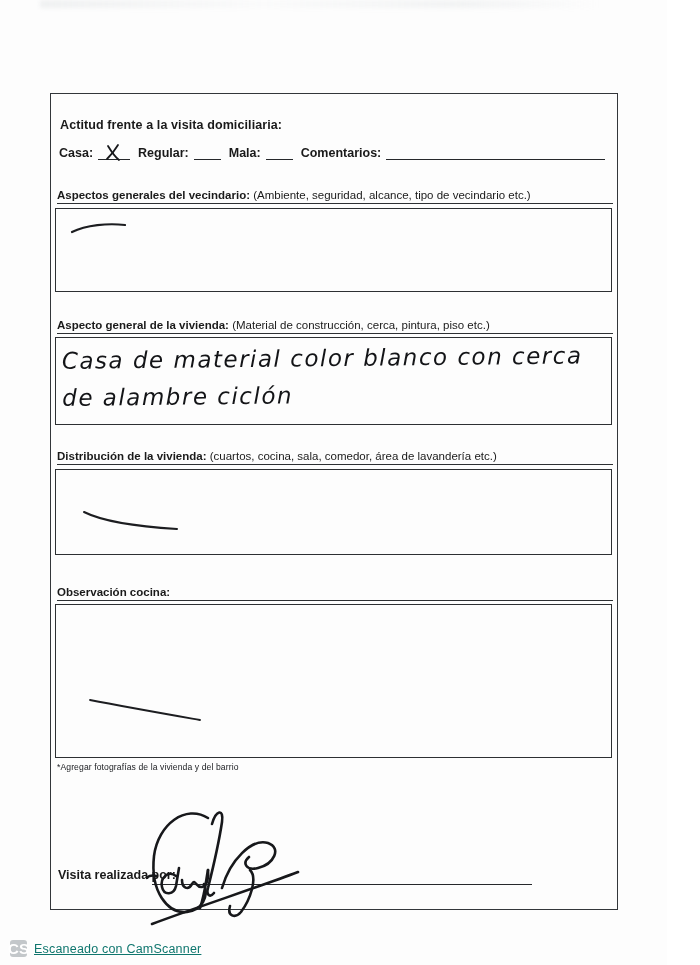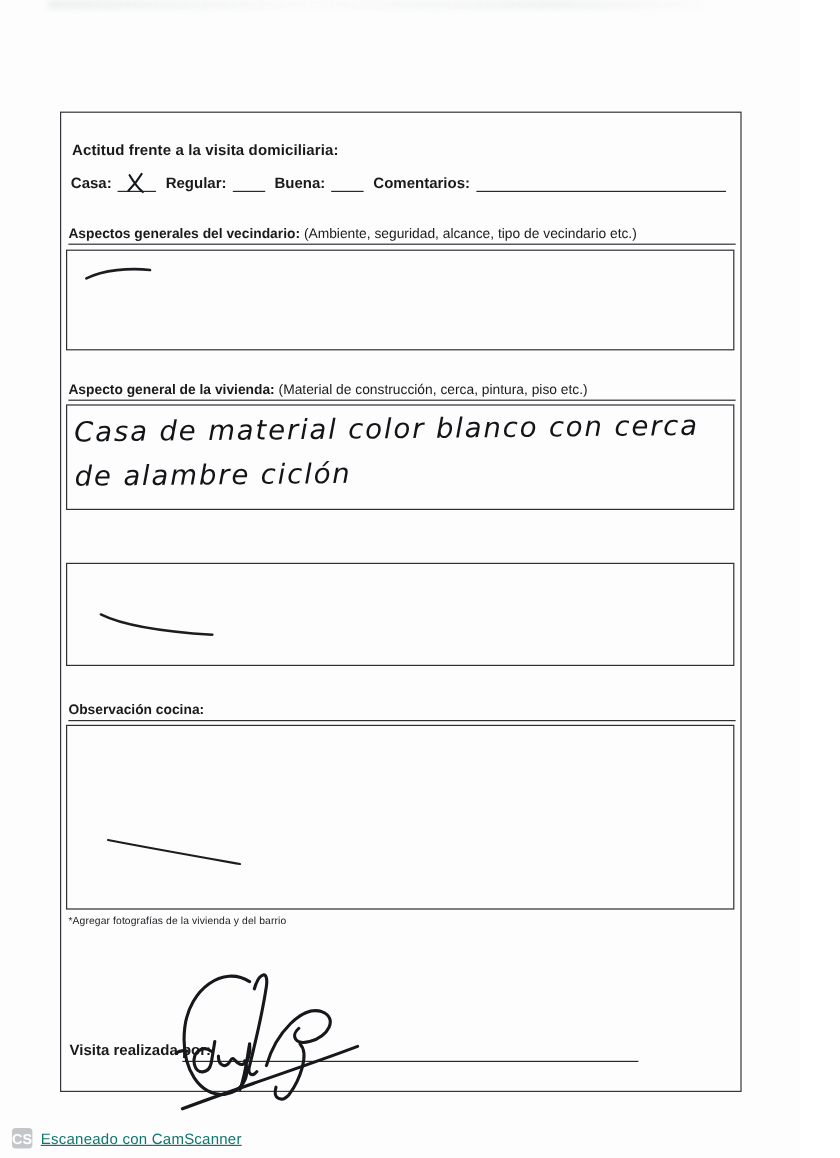--- a/index.html
+++ b/index.html
@@ -88,7 +88,7 @@
     </span>
     <span>Regular:</span>
     <span class="fill-line w27"></span>
-    <span>Buena:</span>
+    <span>Mala:</span>
     <span class="fill-line w27"></span>
     <span>Comentarios:</span>
     <span class="fill-line grow"></span>

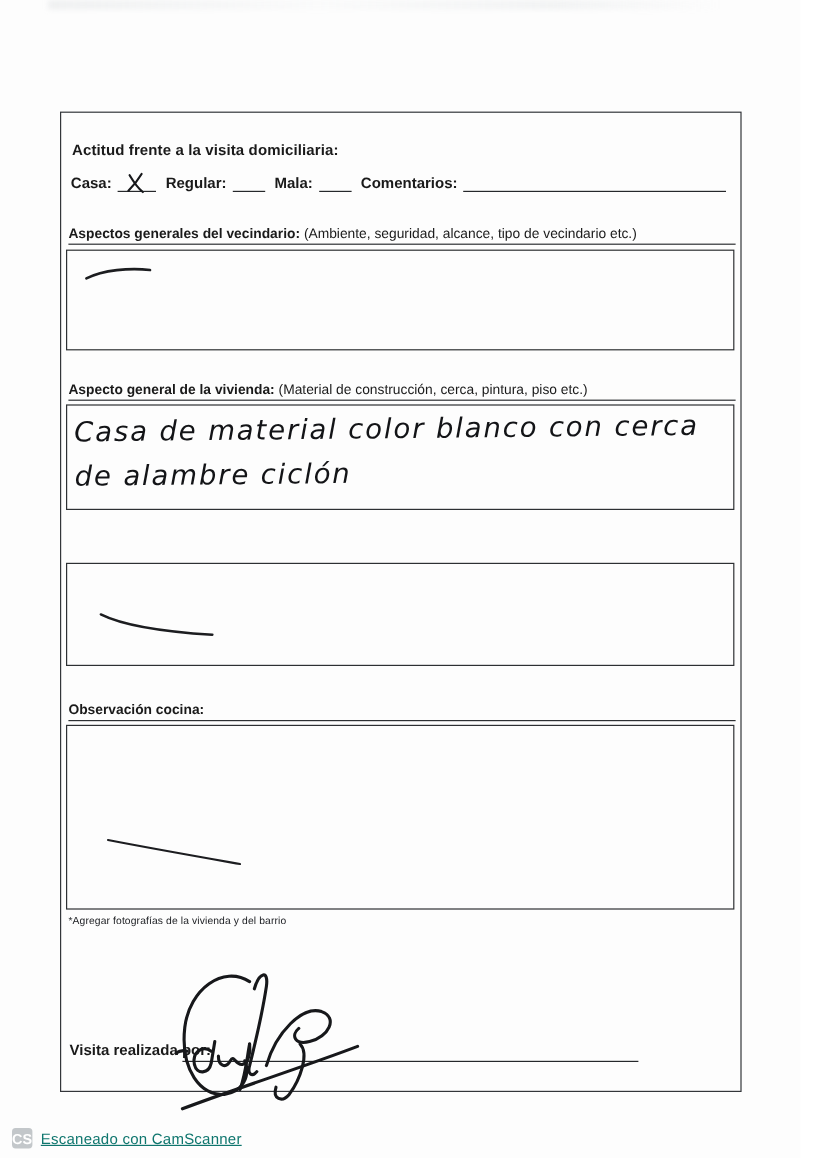--- a/index.html
+++ b/index.html
@@ -115,6 +115,10 @@
     </div>
   </div>
 
+  <div class="abs section-head" style="top:450px;">
+    <span class="lbl">Distribución de la vivienda:</span>
+    <span class="hint"> <span>(cuartos, cocina, sala, comedor, área de lavandería etc.)</span></span>
+  </div>
   <div class="abs rule-box" style="top:469px; height:86px;">
     <svg class="dash-svg" style="left:26px; top:38px;" width="98" height="24" viewBox="0 0 98 24">
       <path d="M2,4 C24,15 62,19 95,21" stroke="#1c1d20" stroke-width="2" fill="none" stroke-linecap="round"></path>

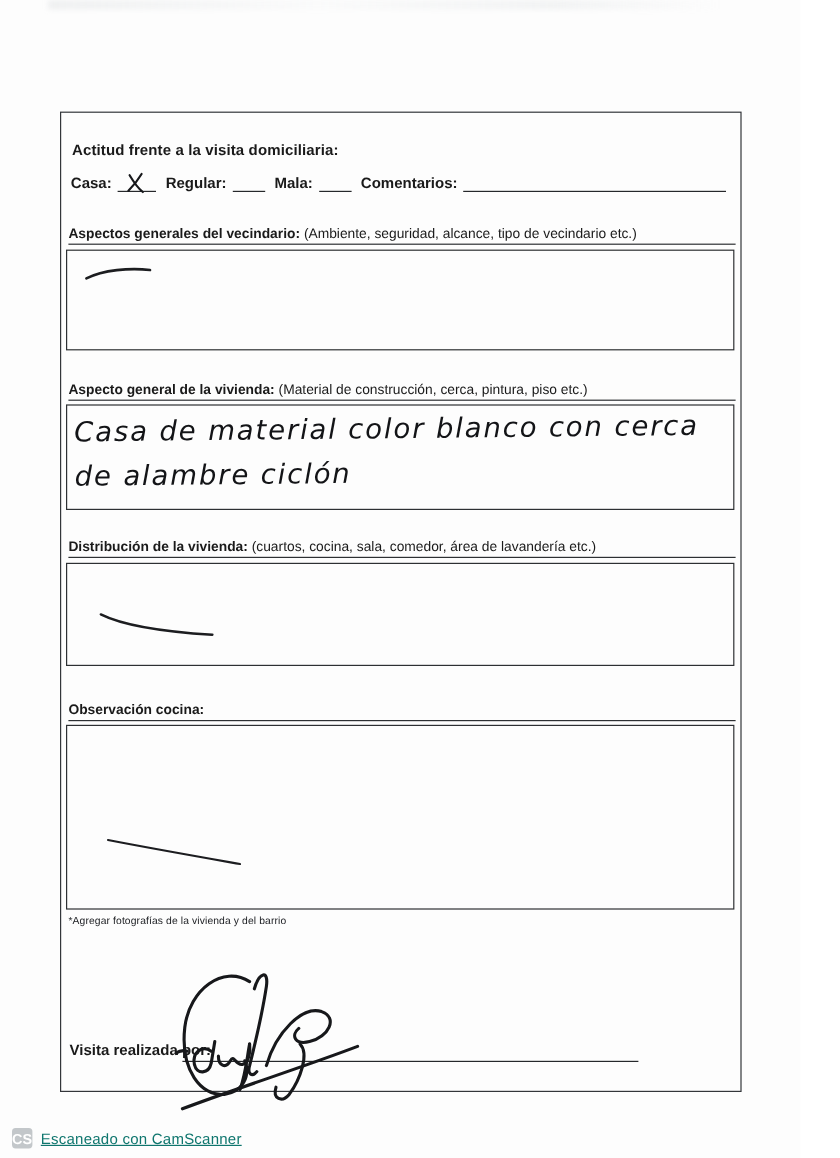--- a/index.html
+++ b/index.html
@@ -63,7 +63,7 @@
   }
   .cs-badge {
     width:17px; height:17px; border-radius:3px; background:#c3c7ca;
-    color:#ffffff; font-size:12px; font-weight:bold; display:flex;
+    color:#ffffff; font-size:15px; font-weight:bold; display:flex;
     align-items:center; justify-content:center; letter-spacing:.2px;
   }
   .wm-text { font-size:12.5px; color:#0f766e; letter-spacing:.2px;text-decoration:underline; }

